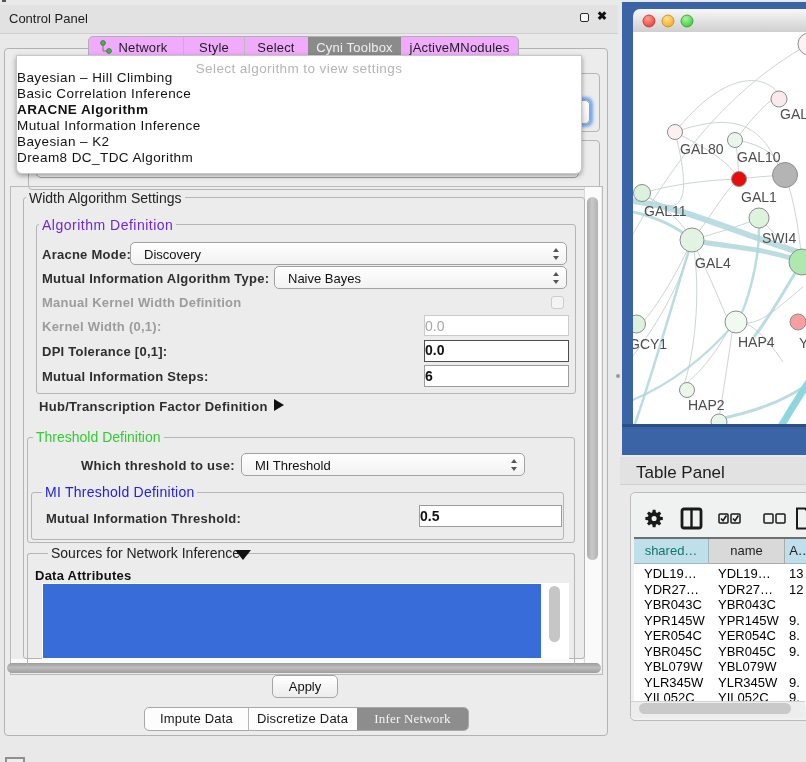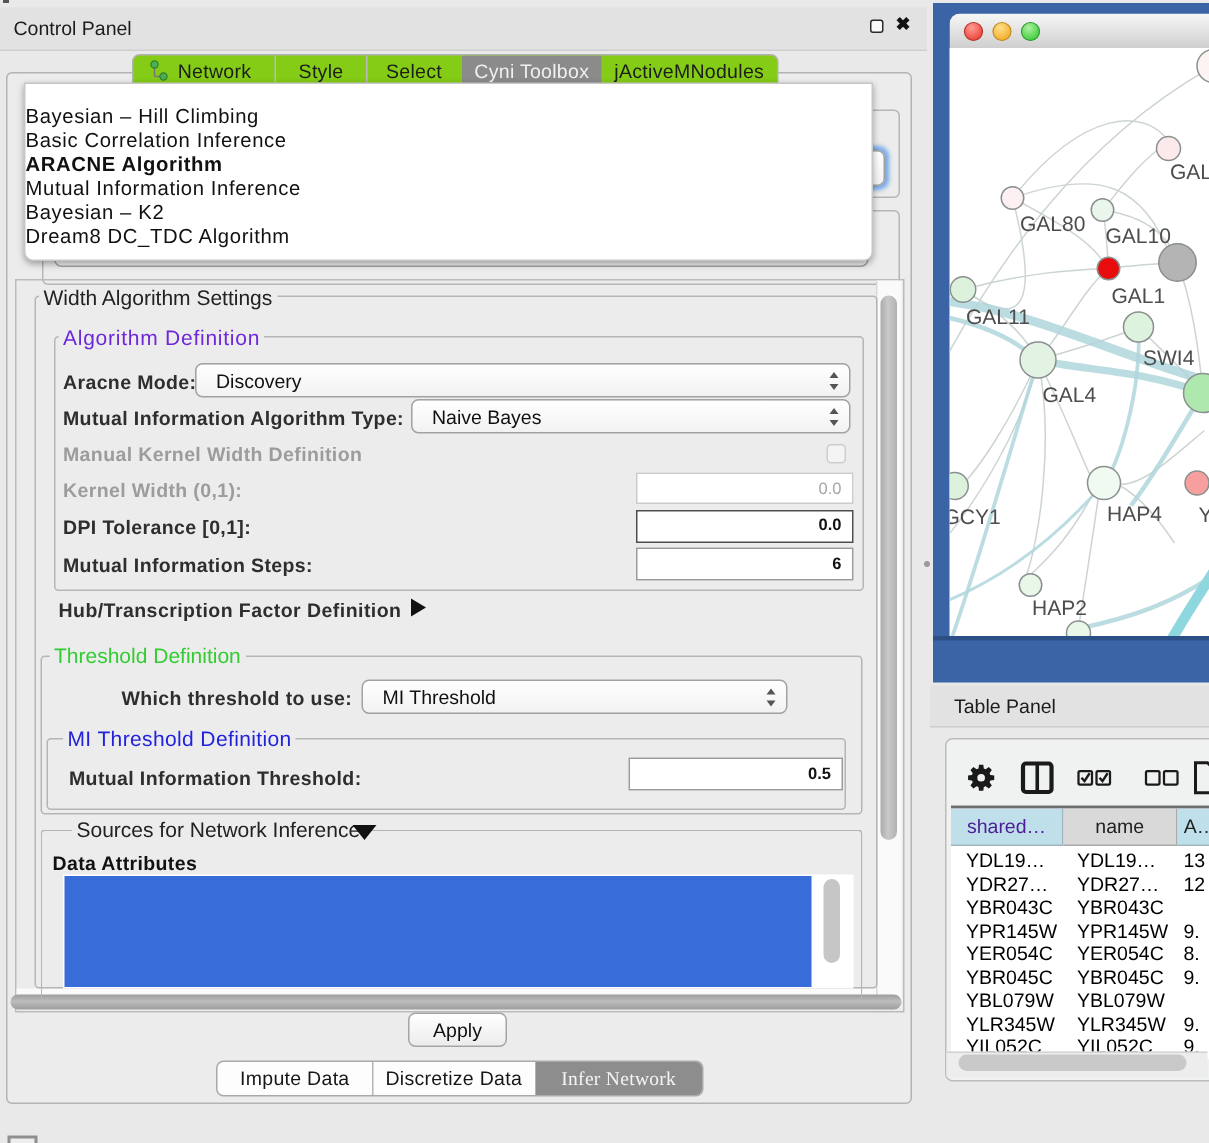--- a/index.html
+++ b/index.html
@@ -36,7 +36,7 @@
 
 <div class="abs" style="left:4px;top:48px;width:602px;height:686px;background:#ececec;border:1px solid #b3b3b3;border-radius:4px;"></div>
 
-<div class="abs" style="left:88px;top:36px;width:429px;height:22px;background:#84cc16;border:1px solid #b1b1b1;border-radius:5px;overflow:hidden;font-size:13px;letter-spacing:0.2px;color:#1d1d1d;">
+<div class="abs" style="left:88px;top:36px;width:429px;height:22px;background:#f0abfc;border:1px solid #b1b1b1;border-radius:5px;overflow:hidden;font-size:13px;letter-spacing:0.2px;color:#1d1d1d;">
   <div style="position:absolute;left:0;top:0;width:95px;height:22px;line-height:22px;text-align:center;border-right:1px solid #bbb;padding-left:14px;box-sizing:border-box;">Network</div>
   <div style="position:absolute;left:95px;top:0;width:60px;height:22px;line-height:22px;text-align:center;border-right:1px solid #bbb;">Style</div>
   <div style="position:absolute;left:155px;top:0;width:64px;height:22px;line-height:22px;text-align:center;border-right:1px solid #bbb;">Select</div>

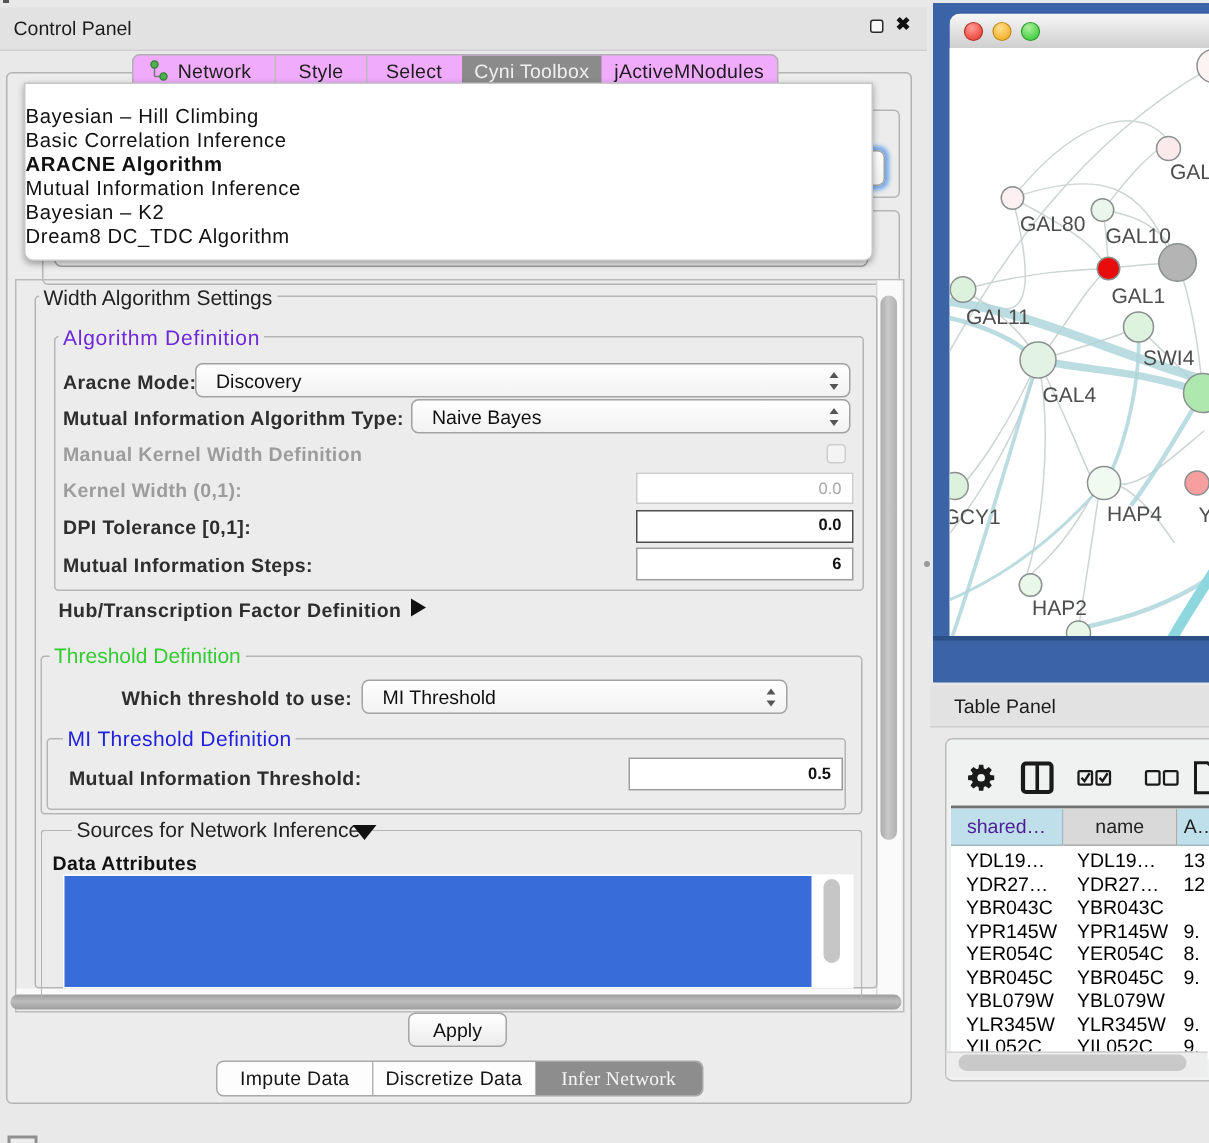--- a/index.html
+++ b/index.html
@@ -59,6 +59,7 @@
   </div>
 
 <div class="abs" style="left:16px;top:55px;width:564px;height:117px;background:#fff;border:1px solid #c7c7c7;border-radius:0 0 6px 6px;box-shadow:0 2px 5px rgba(0,0,0,.35);font-size:13.5px;letter-spacing:0.42px;color:#111;">
+  <div style="position:absolute;left:0;top:5px;width:100%;text-align:center;color:#b4b4b4;">Select algorithm to view settings</div>
   <div style="position:absolute;left:0px;top:14px;line-height:15.9px;">
     Bayesian – Hill Climbing<br>
     Basic Correlation Inference<br>

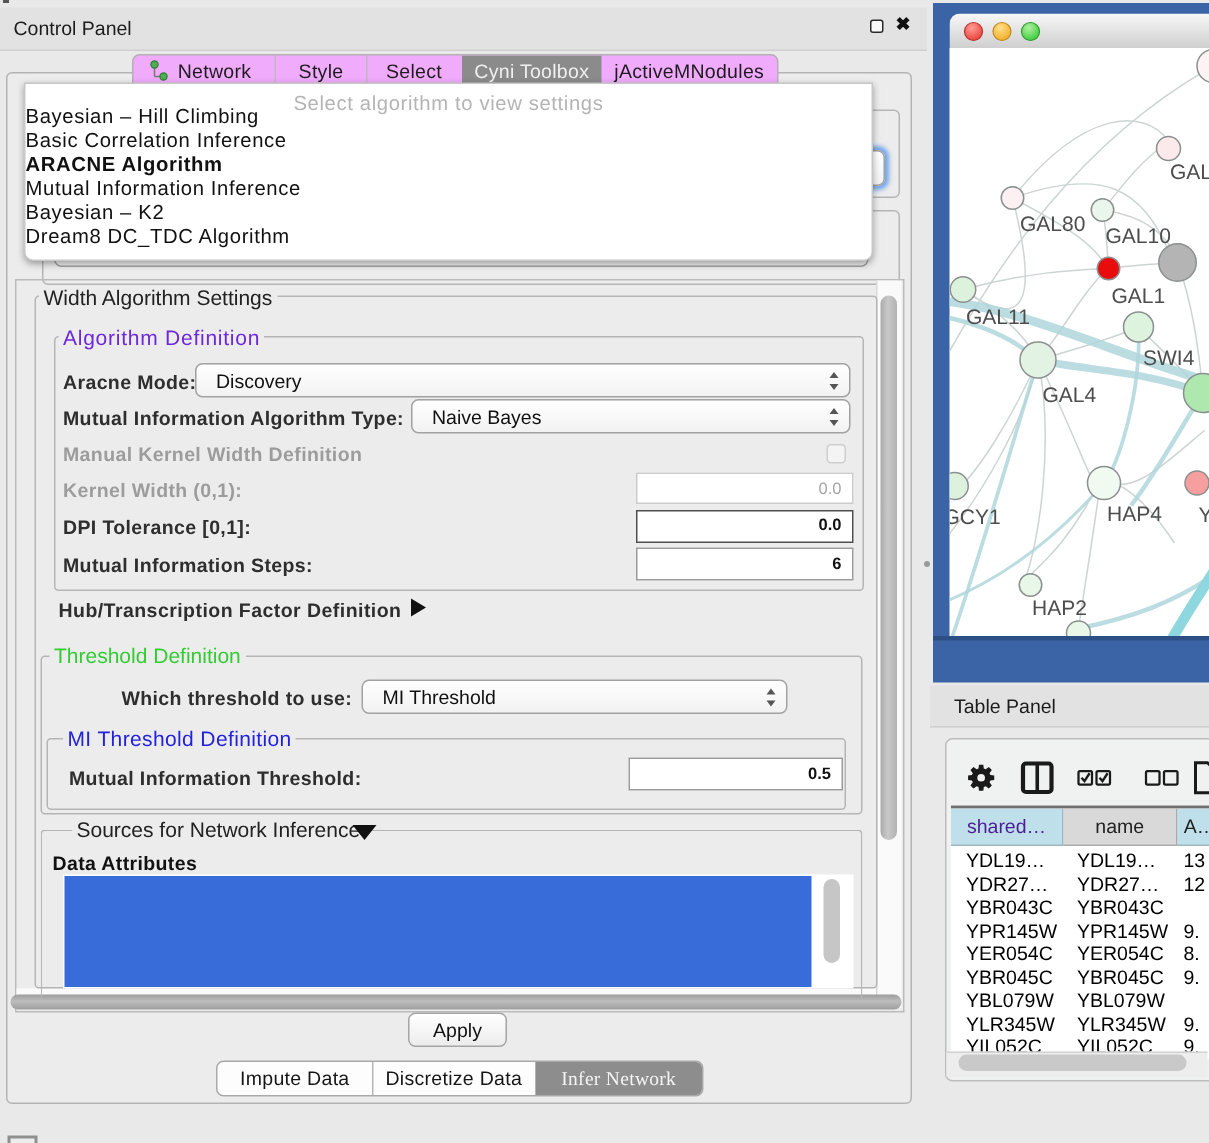--- a/index.html
+++ b/index.html
@@ -20,8 +20,8 @@
   .spin:after{content:"";position:absolute;left:0;bottom:0;
       border-left:3.5px solid transparent;border-right:3.5px solid transparent;
       border-top:4.5px solid #555;}
-  .field{position:absolute;background:#fff;font-size:11px;color:#111;
-         text-align:right;line-height:20px;padding-right:7px;box-sizing:border-box;}
+  .field{position:absolute;background:#fff;font-size:14px;color:#111;
+         text-align:left;line-height:20px;padding-right:7px;box-sizing:border-box;}
   .gbox{position:absolute;border:1px solid #b5b5b5;border-radius:3px;}
   .gcap{position:absolute;background:#ececec;padding:0 3px;font-size:14px;line-height:14px;white-space:nowrap;}
 </style>

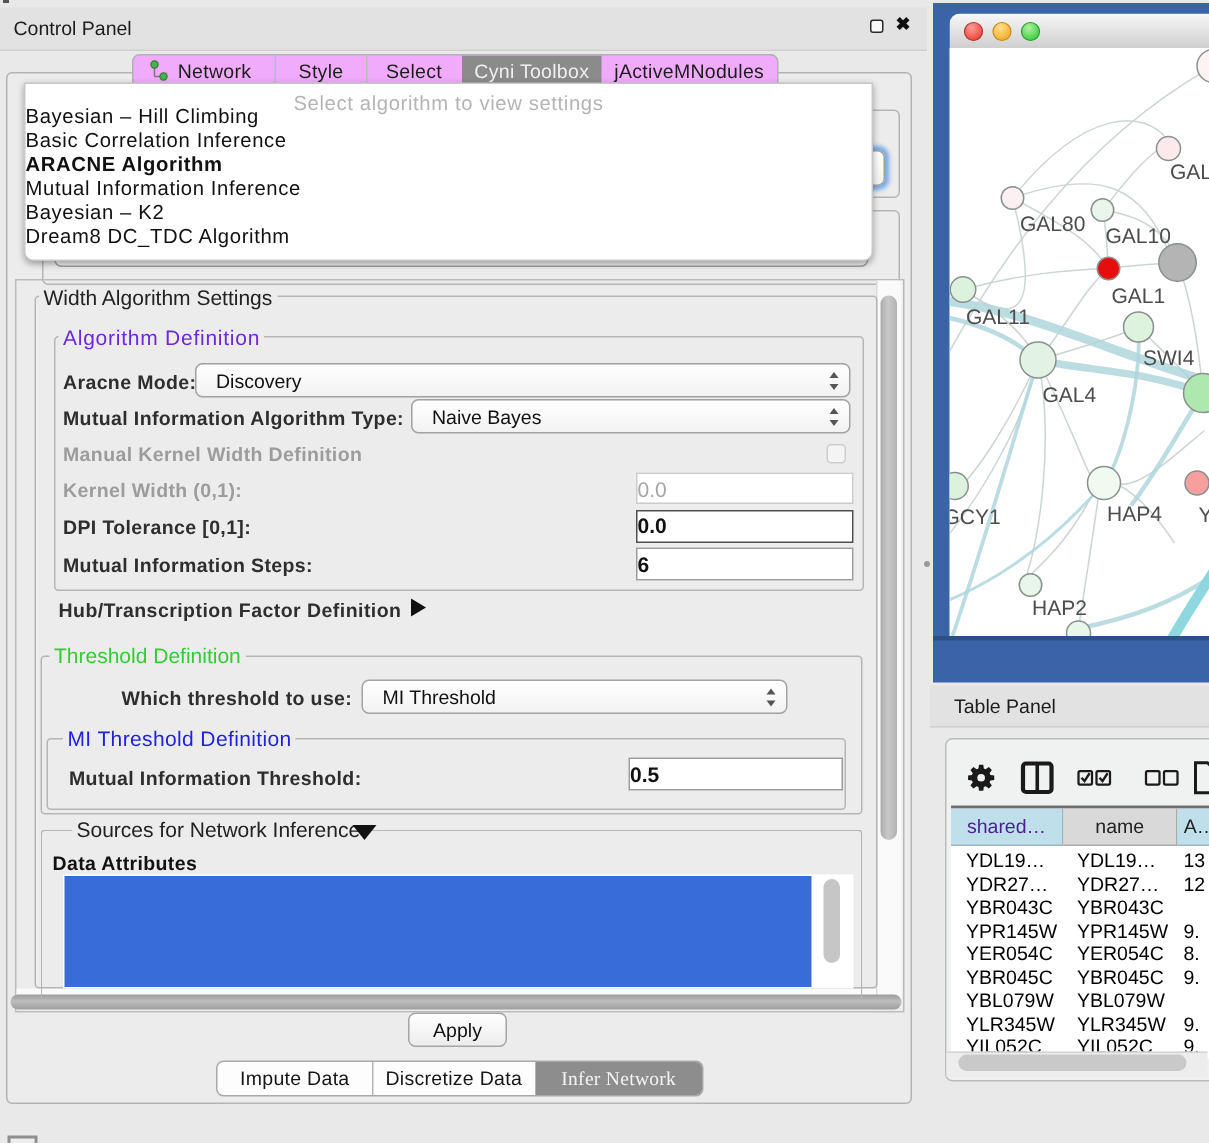--- a/index.html
+++ b/index.html
@@ -245,7 +245,7 @@
 </div>
 
 <div class="abs" style="left:620px;top:457px;width:186px;height:27px;background:#e2e2e2;border-bottom:1px solid #cfcfcf;"></div>
-<div class="abs" style="left:636px;top:463px;font-size:13px;color:#1c1c1c;">Table Panel</div>
+<div class="abs" style="left:636px;top:463px;font-size:17px;color:#1c1c1c;">Table Panel</div>
 
 <div class="abs" style="left:630px;top:492px;width:180px;height:227px;background:#f0f1f1;border:1px solid #bcbcbc;border-radius:5px;"></div>
 

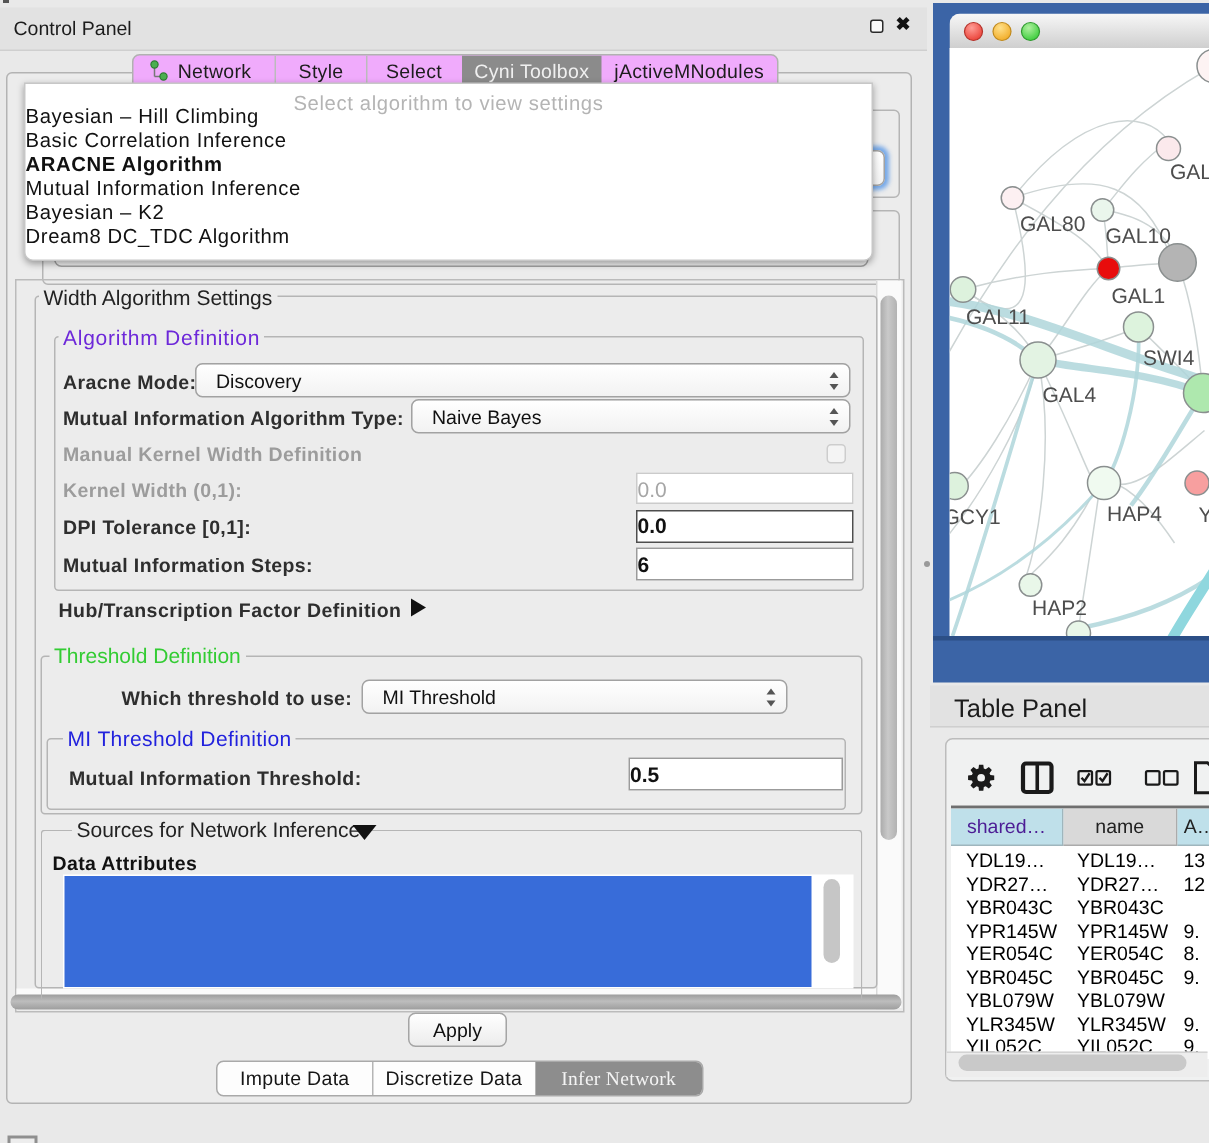--- a/index.html
+++ b/index.html
@@ -269,7 +269,7 @@
 </svg>
 
 <div class="abs" style="left:634px;top:537px;width:172px;height:167px;border-top:2px solid #6f6f6f;background:#fff;overflow:hidden;font-size:13px;">
-  <div style="position:absolute;left:0;top:0;width:74px;height:24px;background:#bfe0ea;border-right:1px solid #9fb6bd;border-bottom:1px solid #9fb6bd;text-align:center;line-height:24px;color:#4c1d95;">shared…</div>
+  <div style="position:absolute;left:0;top:0;width:74px;height:24px;background:#bfe0ea;border-right:1px solid #9fb6bd;border-bottom:1px solid #9fb6bd;text-align:center;line-height:24px;color:#0f766e;">shared…</div>
   <div style="position:absolute;left:75px;top:0;width:75px;height:24px;background:#d9d9d9;border-right:1px solid #ababab;border-bottom:1px solid #ababab;text-align:center;line-height:24px;color:#222;">name</div>
   <div style="position:absolute;left:151px;top:0;width:30px;height:24px;background:#bfe0ea;border-bottom:1px solid #9fb6bd;text-align:center;line-height:24px;color:#222;">A…</div>
   <div style="position:absolute;left:10px;top:27px;line-height:15.5px;color:#000;">YDL19…<br>YDR27…<br>YBR043C<br>YPR145W<br>YER054C<br>YBR045C<br>YBL079W<br>YLR345W<br>YIL052C</div>

